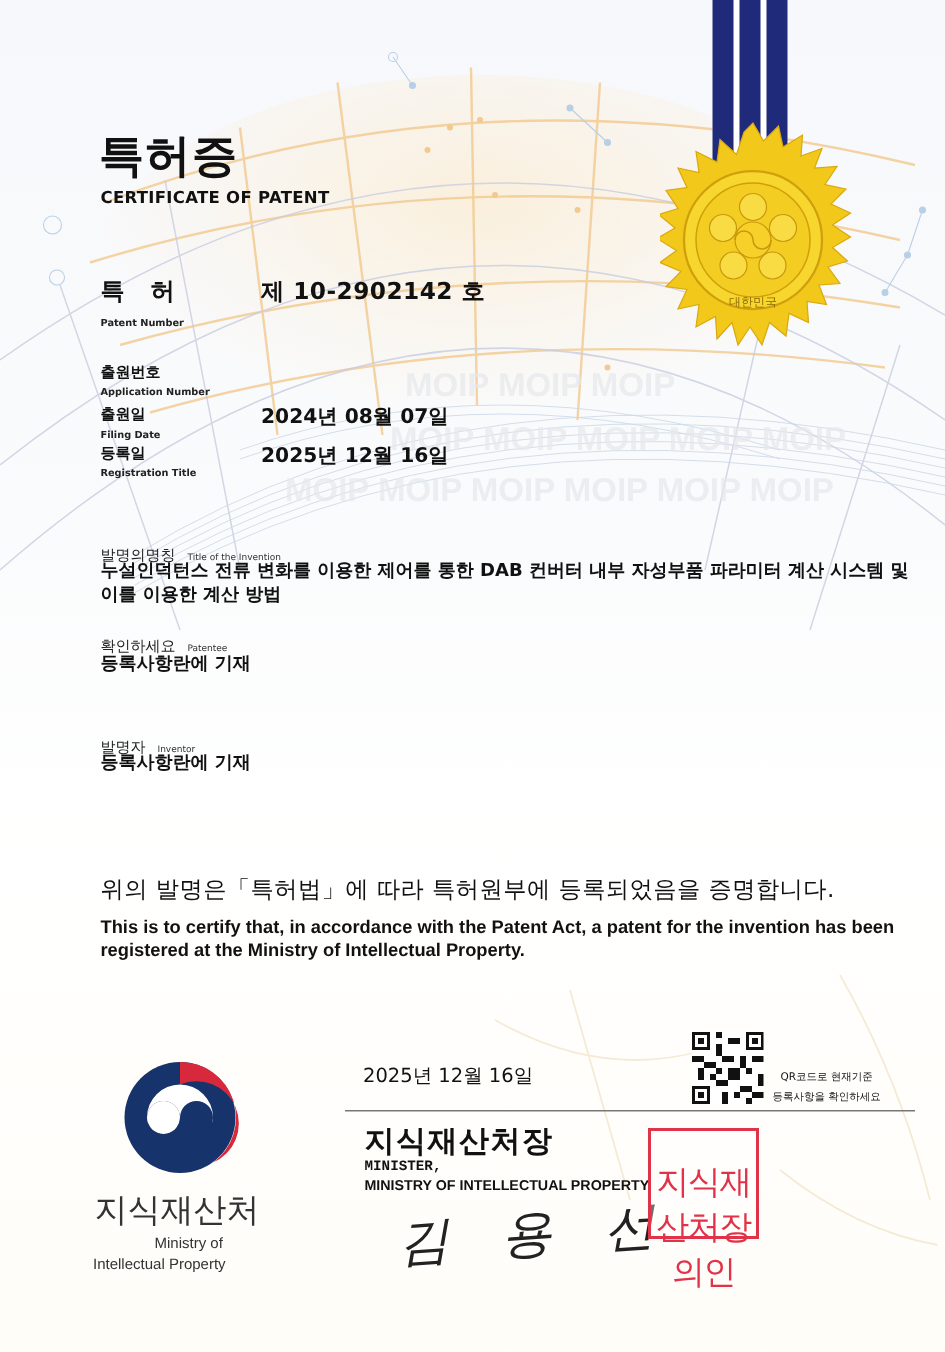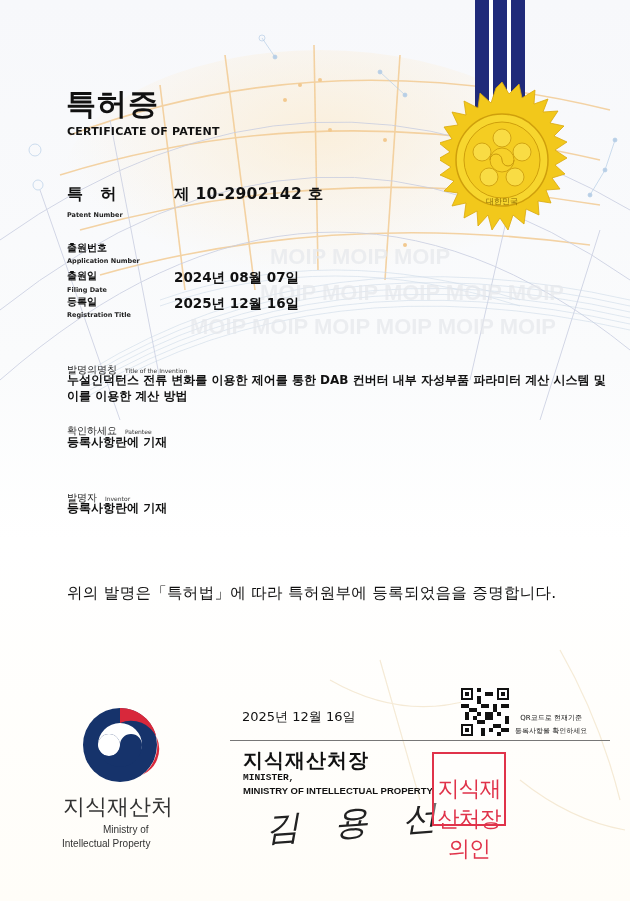--- a/index.html
+++ b/index.html
@@ -193,6 +193,7 @@
   <div class="abs sec-val" style="left:67px;top:500px">등록사항란에 기재</div>
 
   <div class="abs cert-kr">위의 발명은「특허법」에 따라 특허원부에 등록되었음을 증명합니다.</div>
+  <div class="abs cert-en">This is to certify that, in accordance with the Patent Act, a patent for the invention has been registered at the Ministry of Intellectual Property.</div>
 
   <div class="abs issue-date">2025년 12월 16일</div>
 

